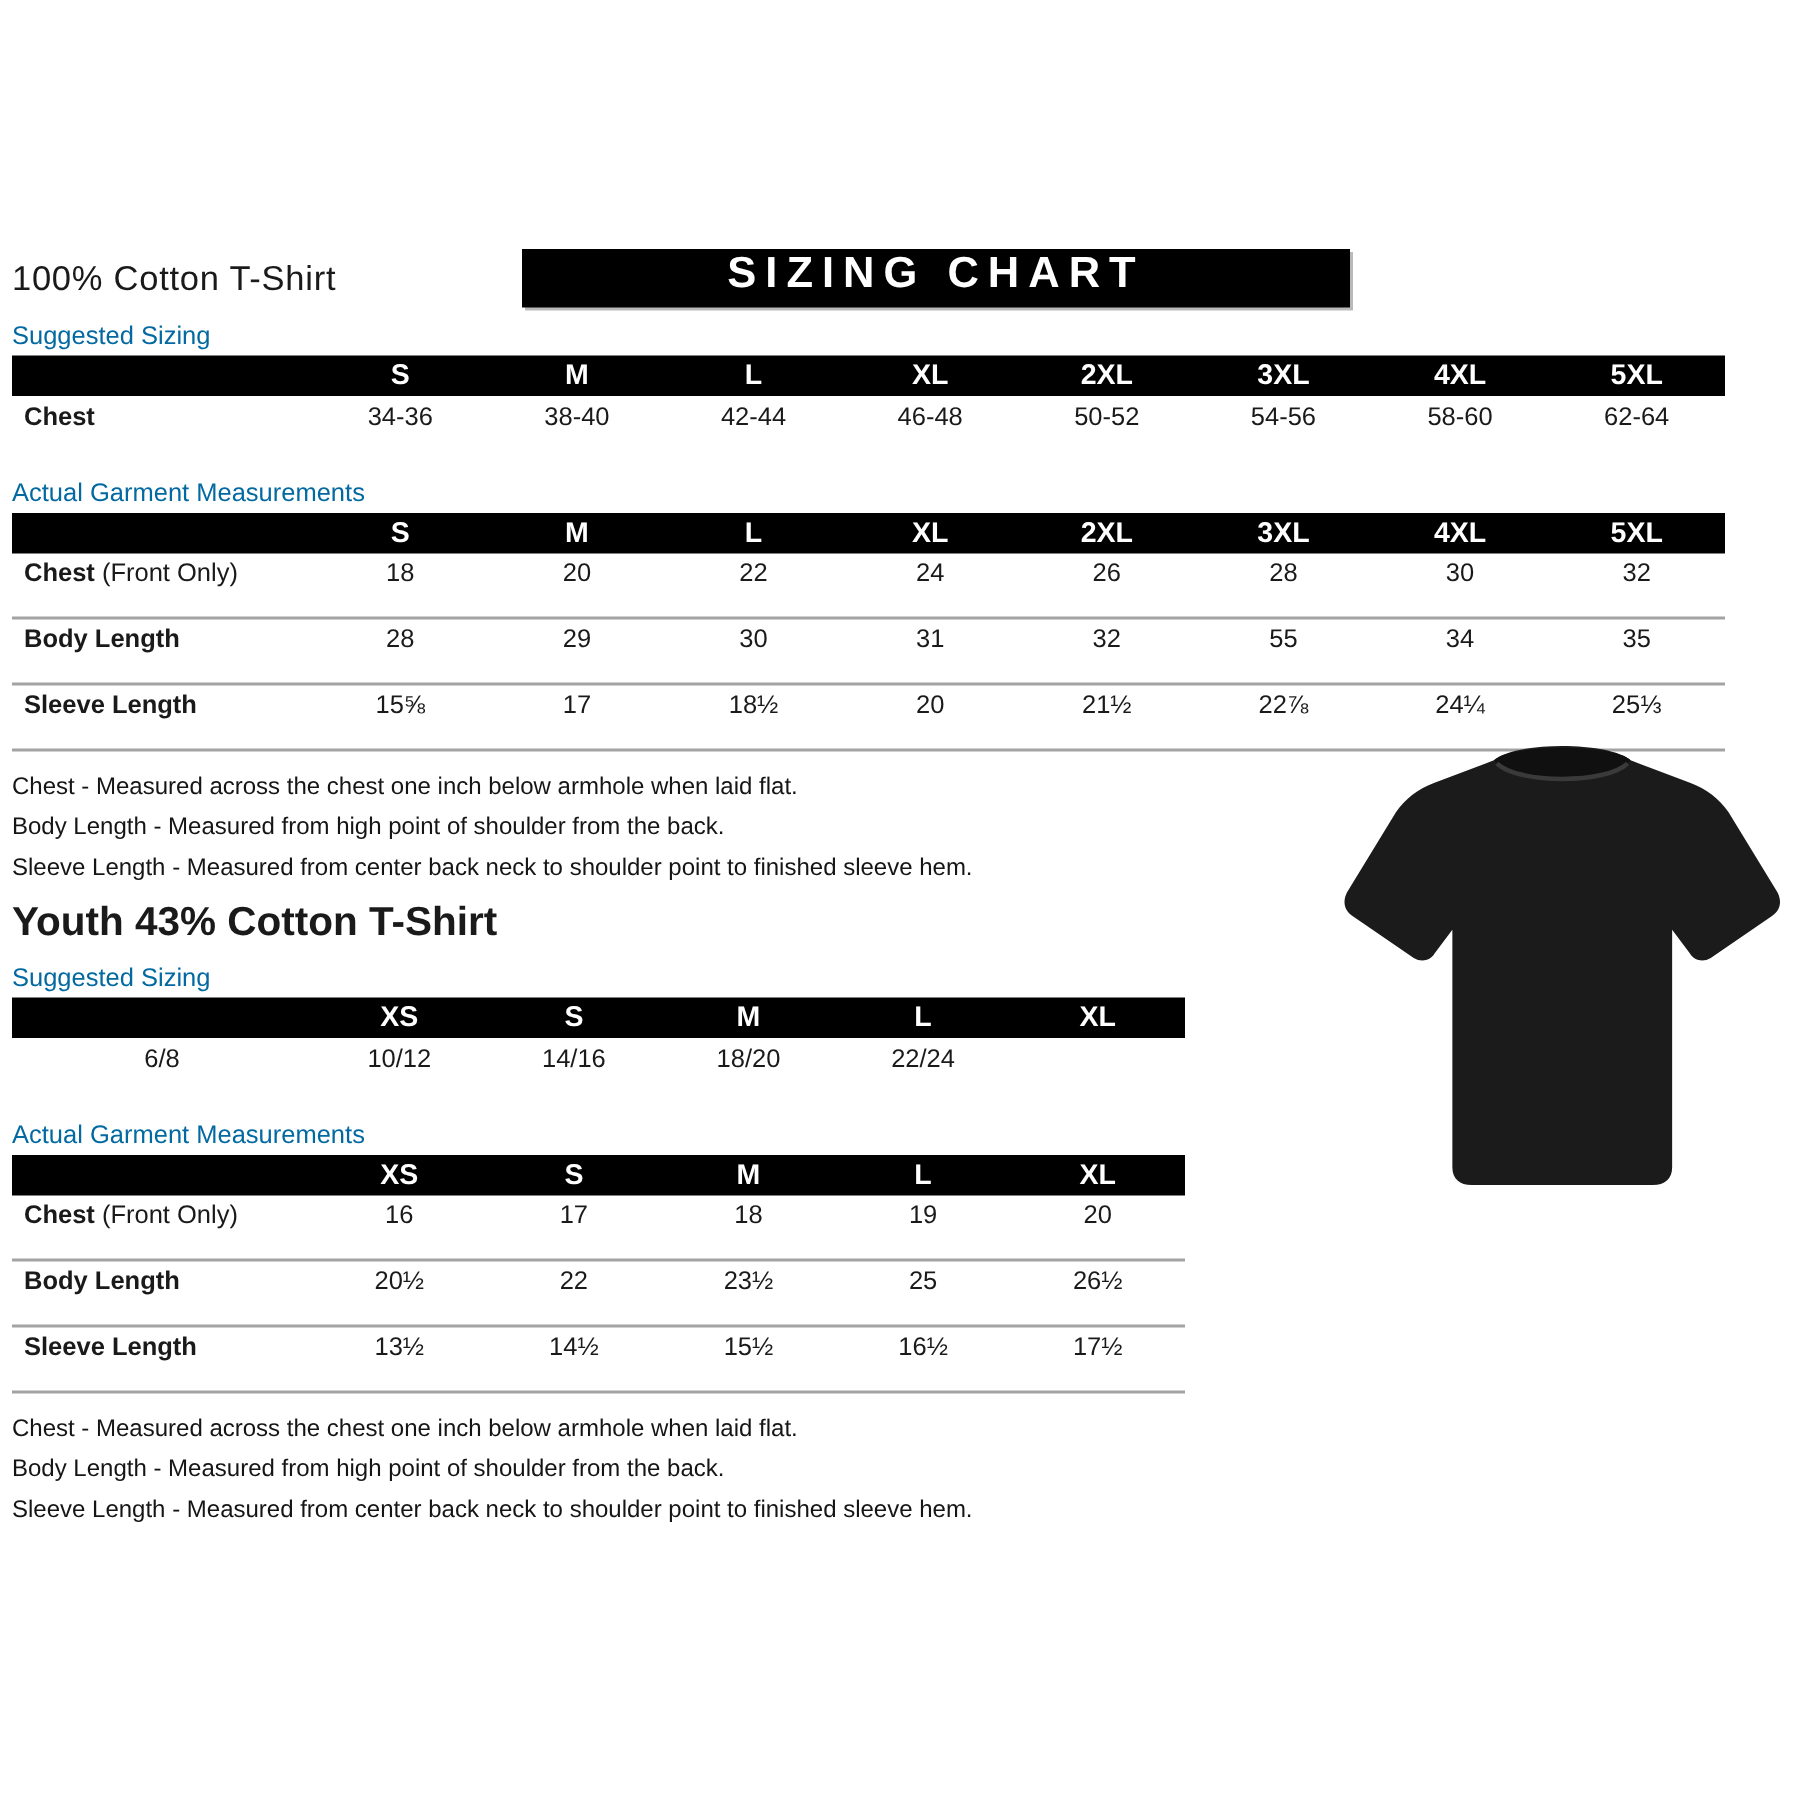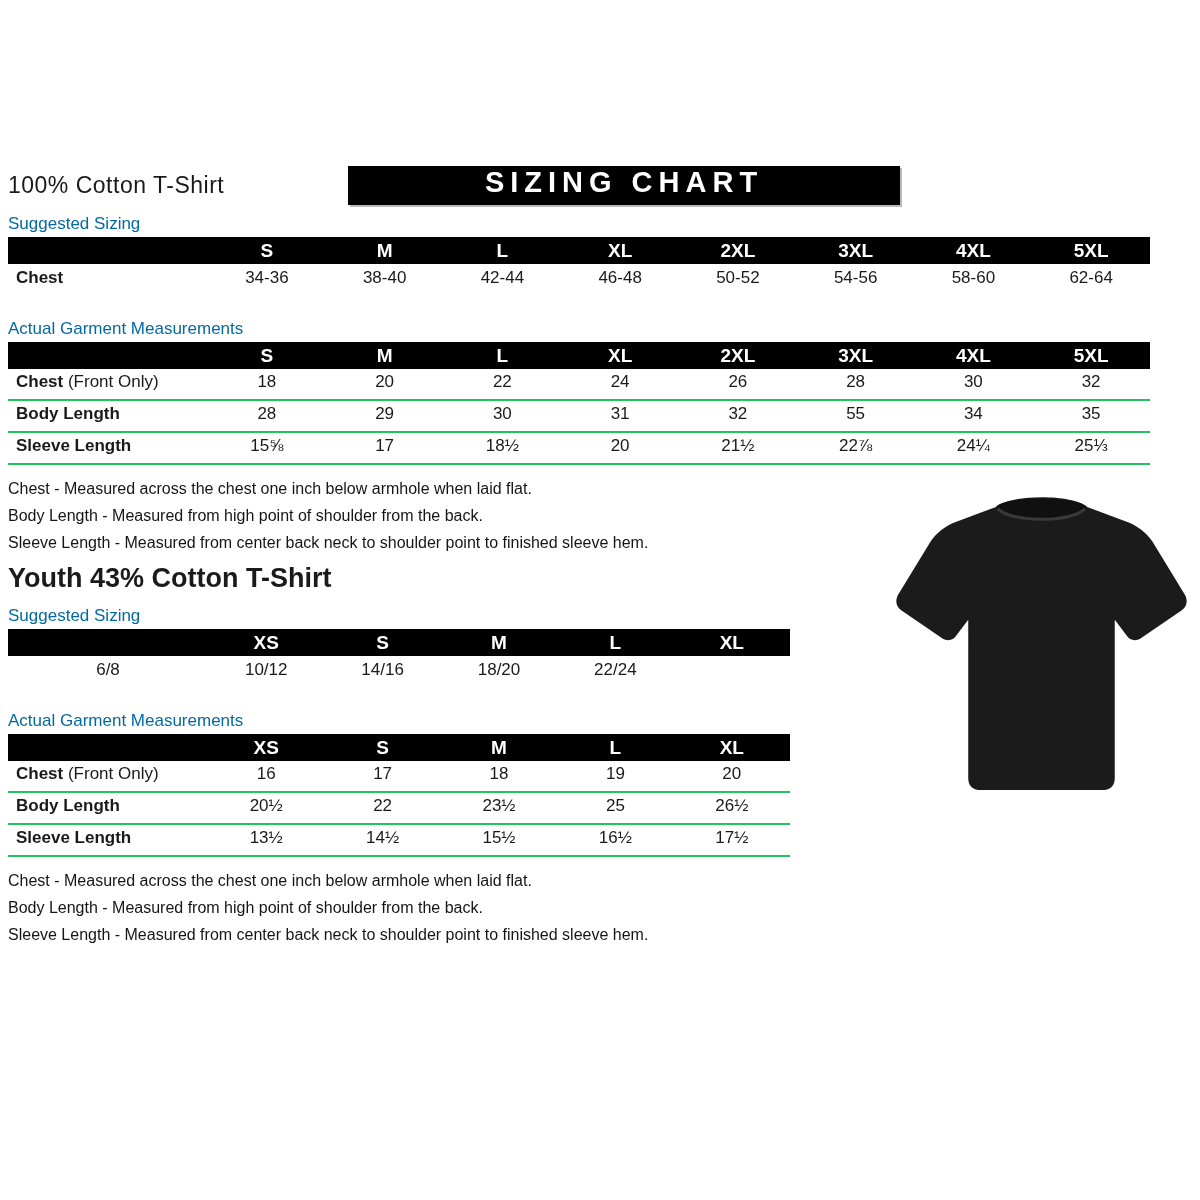--- a/index.html
+++ b/index.html
@@ -34,7 +34,7 @@
   .lab-b { font-weight:700; }
   .lab-n { font-weight:400; }
 
-  .actual-table .tbody-row { height:32px; border-bottom:2px solid #22c55e; }
+  .actual-table .tbody-row { height:44px; border-bottom:2px solid #a3a3a3; }
   .actual-table .tbody-row .tcell { line-height:26px; }
 
   .notes { margin-top:16px; }

